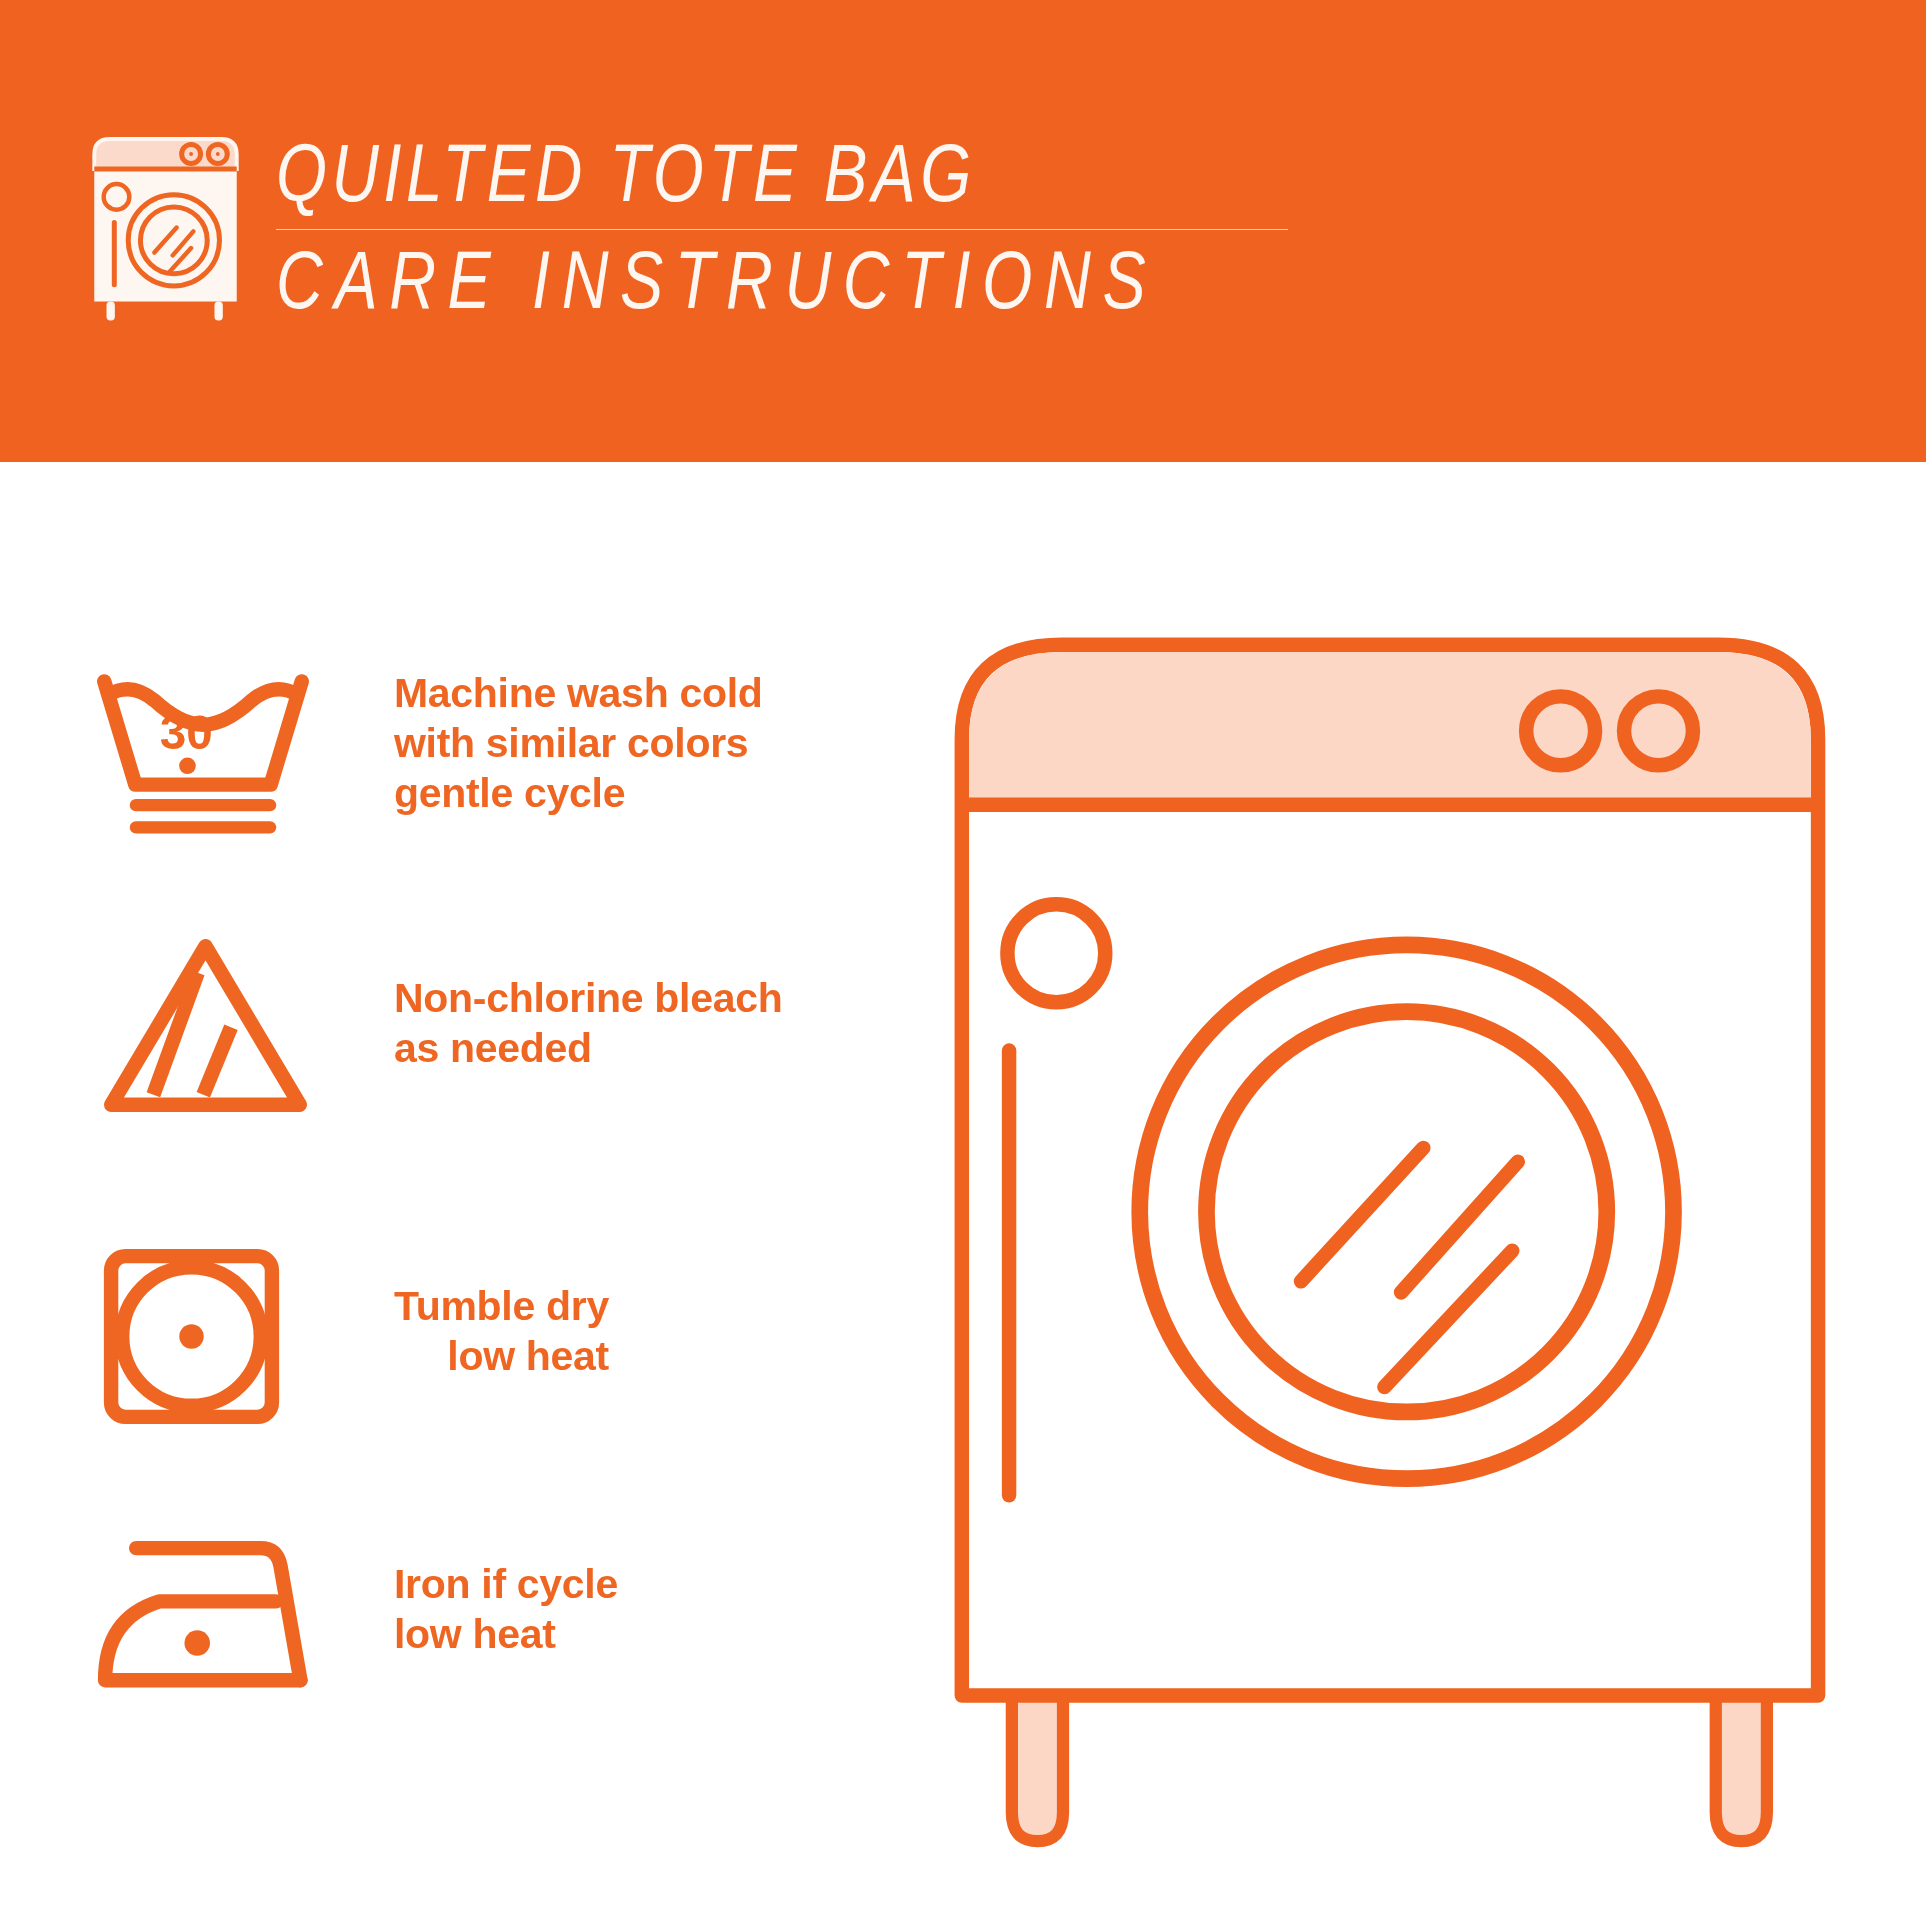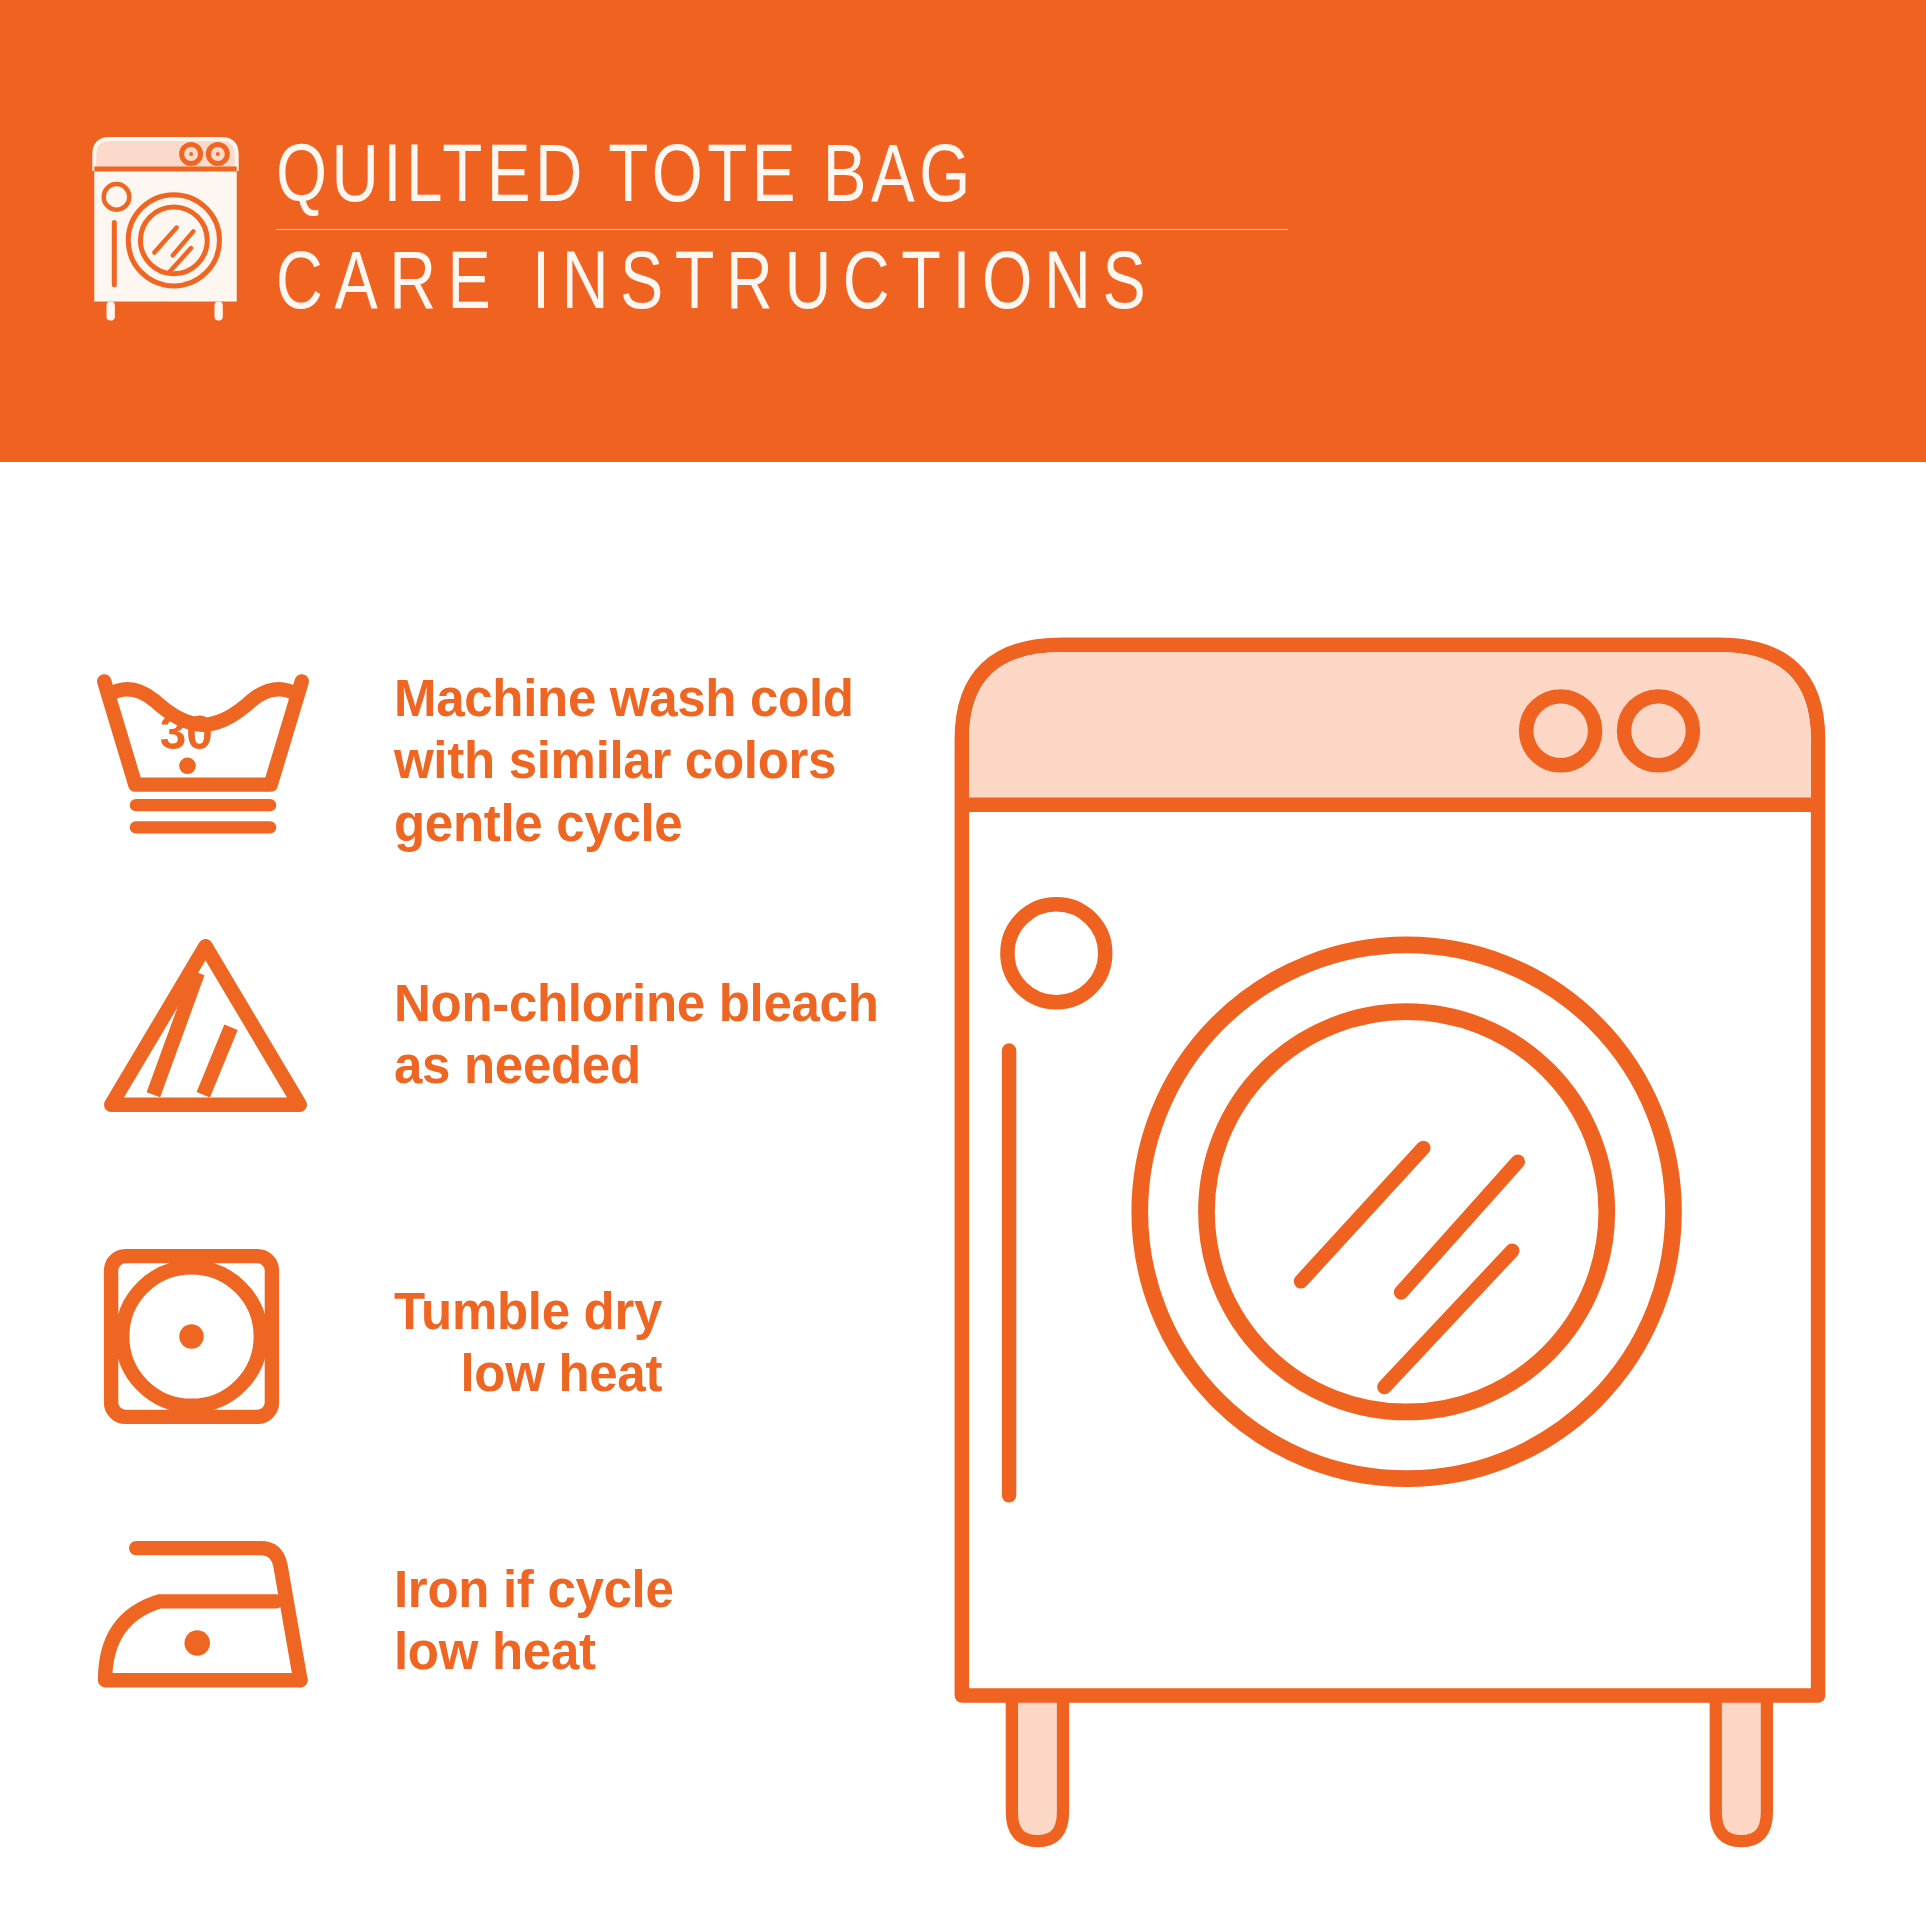--- a/index.html
+++ b/index.html
@@ -17,6 +17,7 @@
     width:1926px; height:462px;
     background:#F0621F;
     box-sizing:border-box;
+    font-style:italic;
   }
   .header-inner{
     position:absolute;

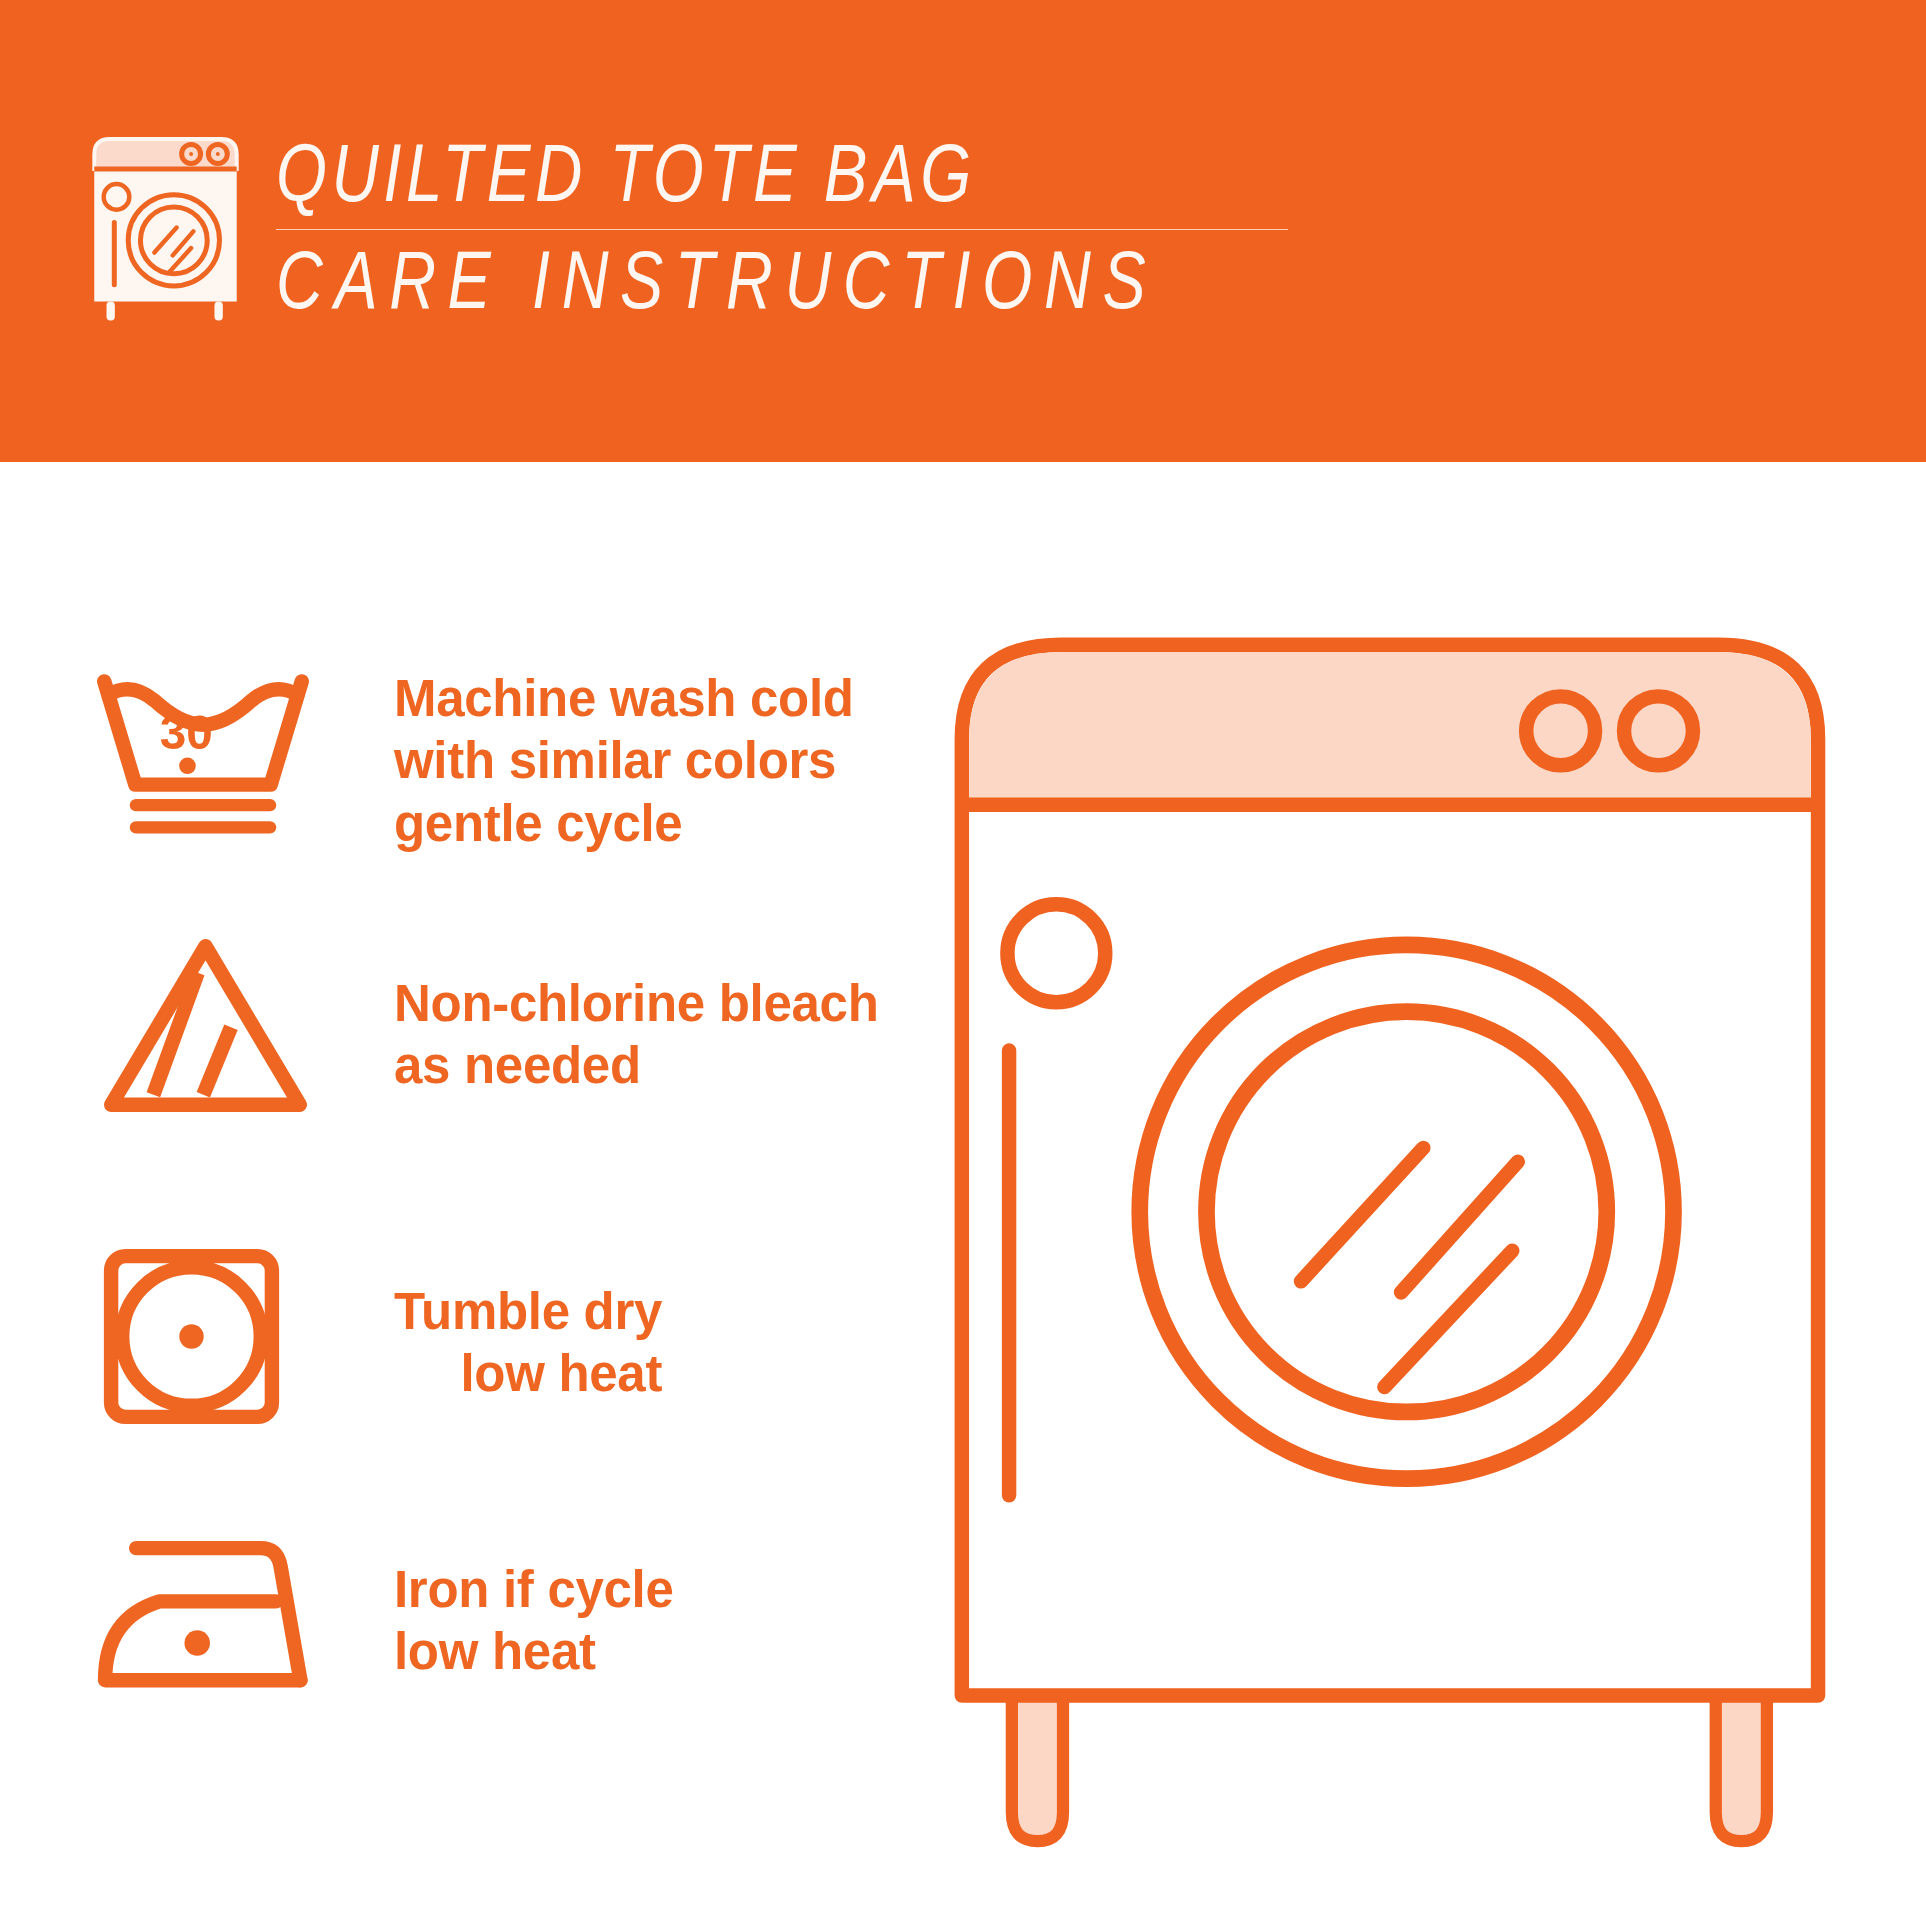--- a/index.html
+++ b/index.html
@@ -82,7 +82,7 @@
   .care-row .txt{
     position:absolute;
     color:#EE6622;
-    font-size:51px;
+    font-size:41px;
     line-height:1.22;
     font-weight:700;
     letter-spacing:-0.3px;

